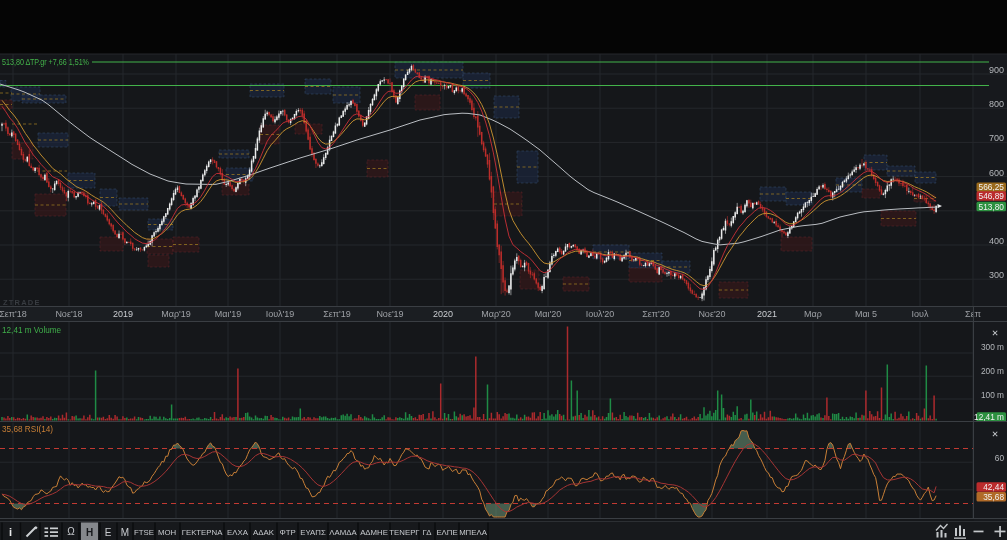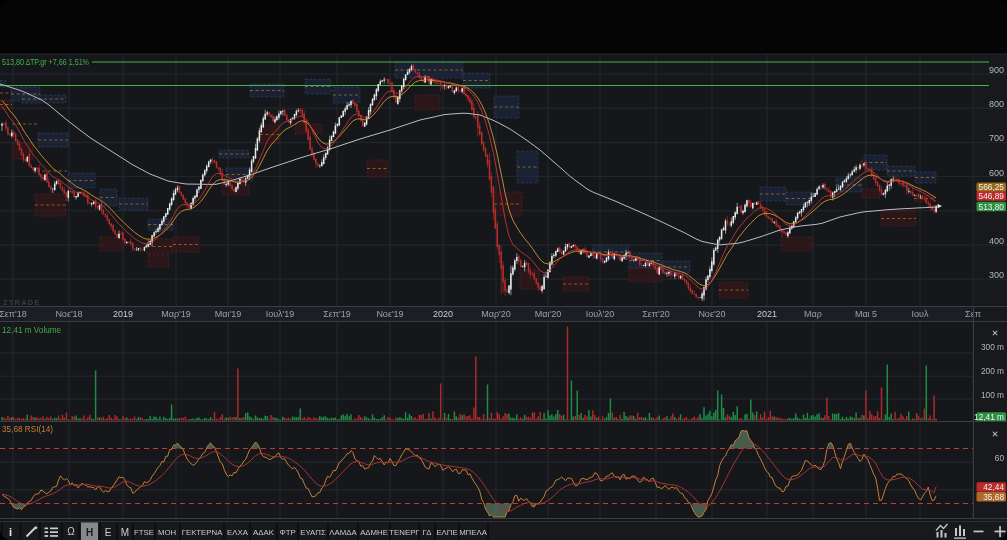--- a/index.html
+++ b/index.html
@@ -2,7 +2,7 @@
 <html><head><meta charset="utf-8"><title>chart</title>
 <style>
 html,body{margin:0;padding:0;background:#000;}
-#wrap{width:1007px;height:540px;overflow:hidden;position:relative;border-radius:11px;}
+#wrap{width:1007px;height:540px;overflow:hidden;position:relative;}
 svg{display:block;}
 </style></head>
 <body>

